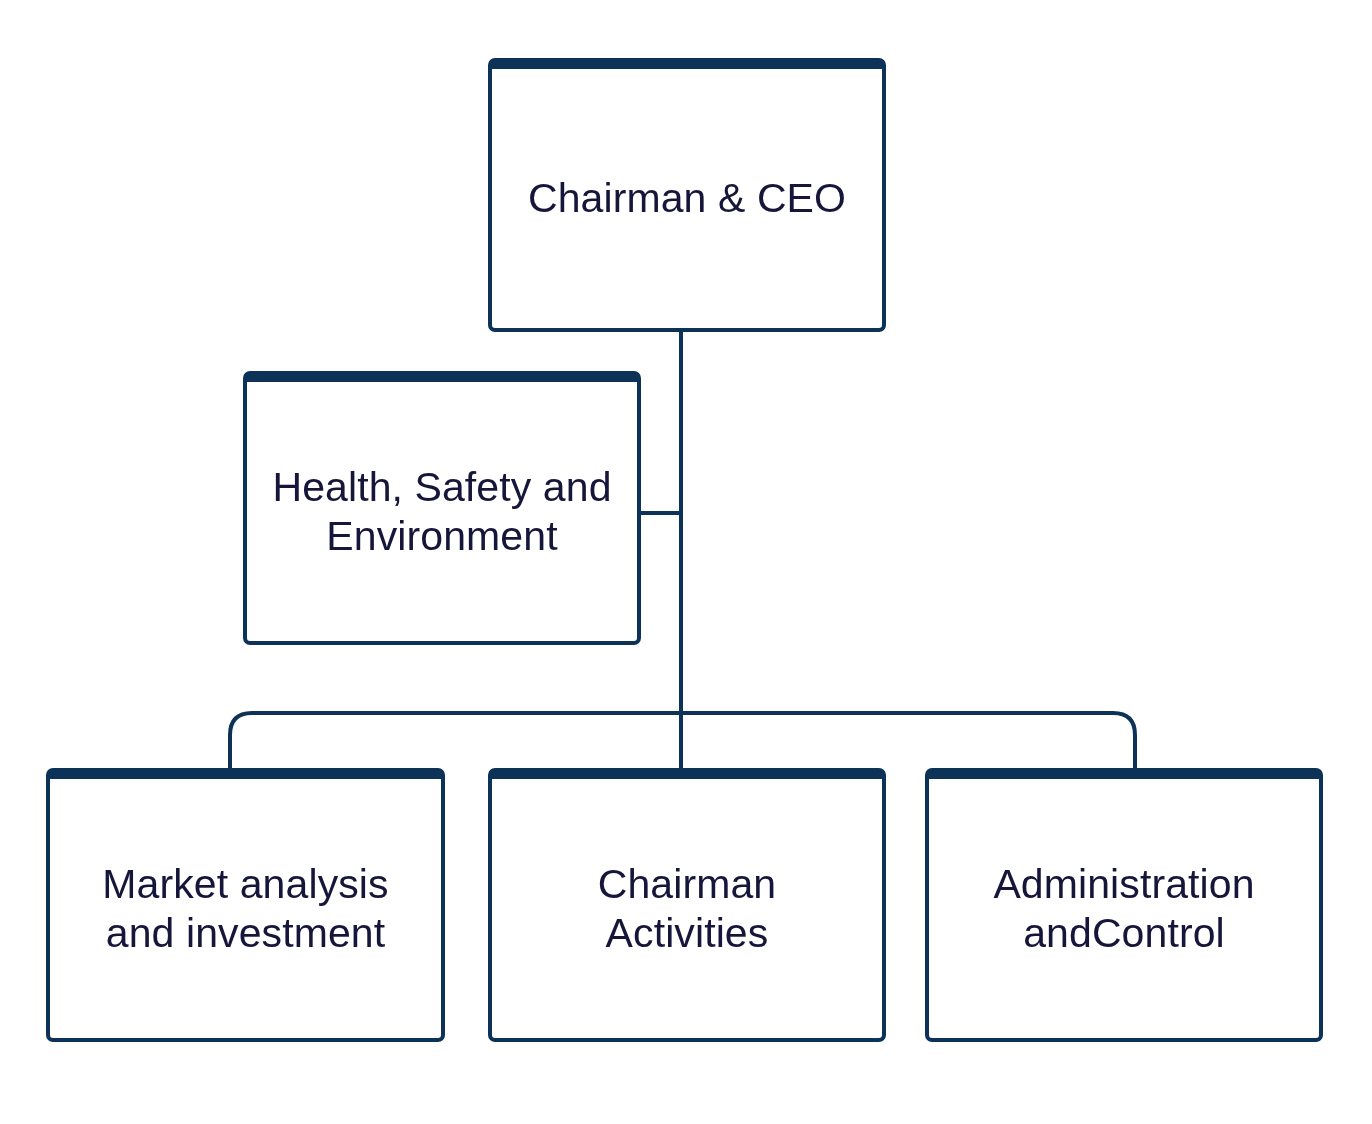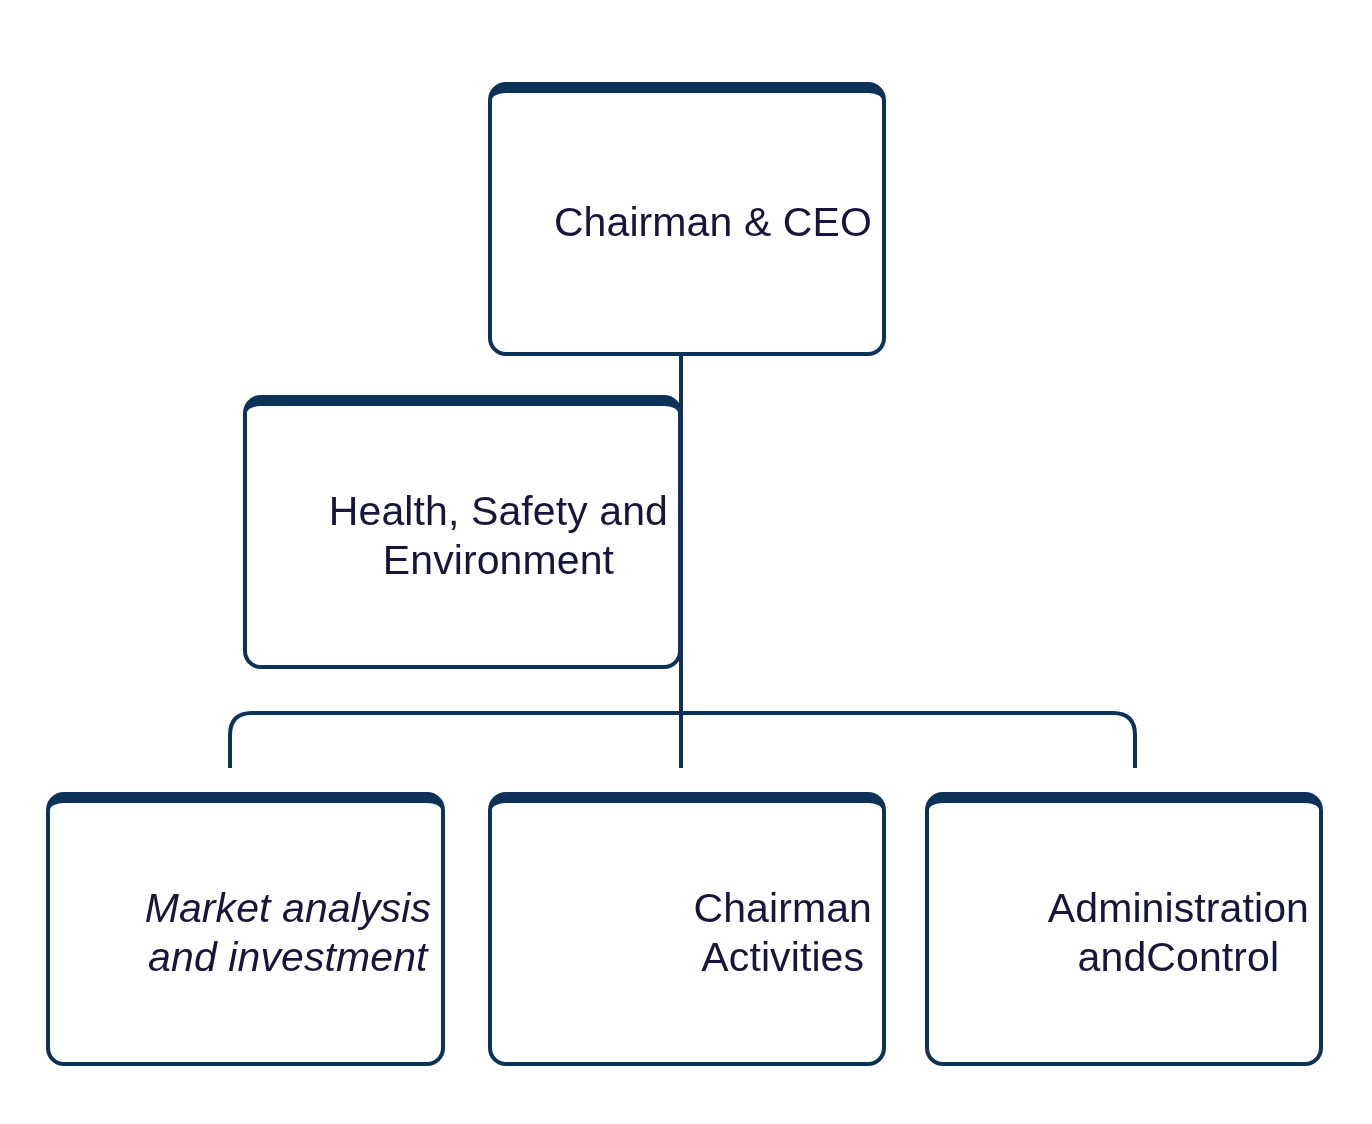--- a/index.html
+++ b/index.html
@@ -34,13 +34,12 @@
     background: #ffffff;
     border: 4px solid #0d3258;
     border-top-width: 11px;
-    border-radius: 18px;
+    border-radius: 7px;
     display: flex;
     align-items: center;
-    justify-content: flex-end;
+    justify-content: center;
     text-align: center;
     z-index: 2;
-    margin-top: 24px;
   }
   .node-label {
     display: block;

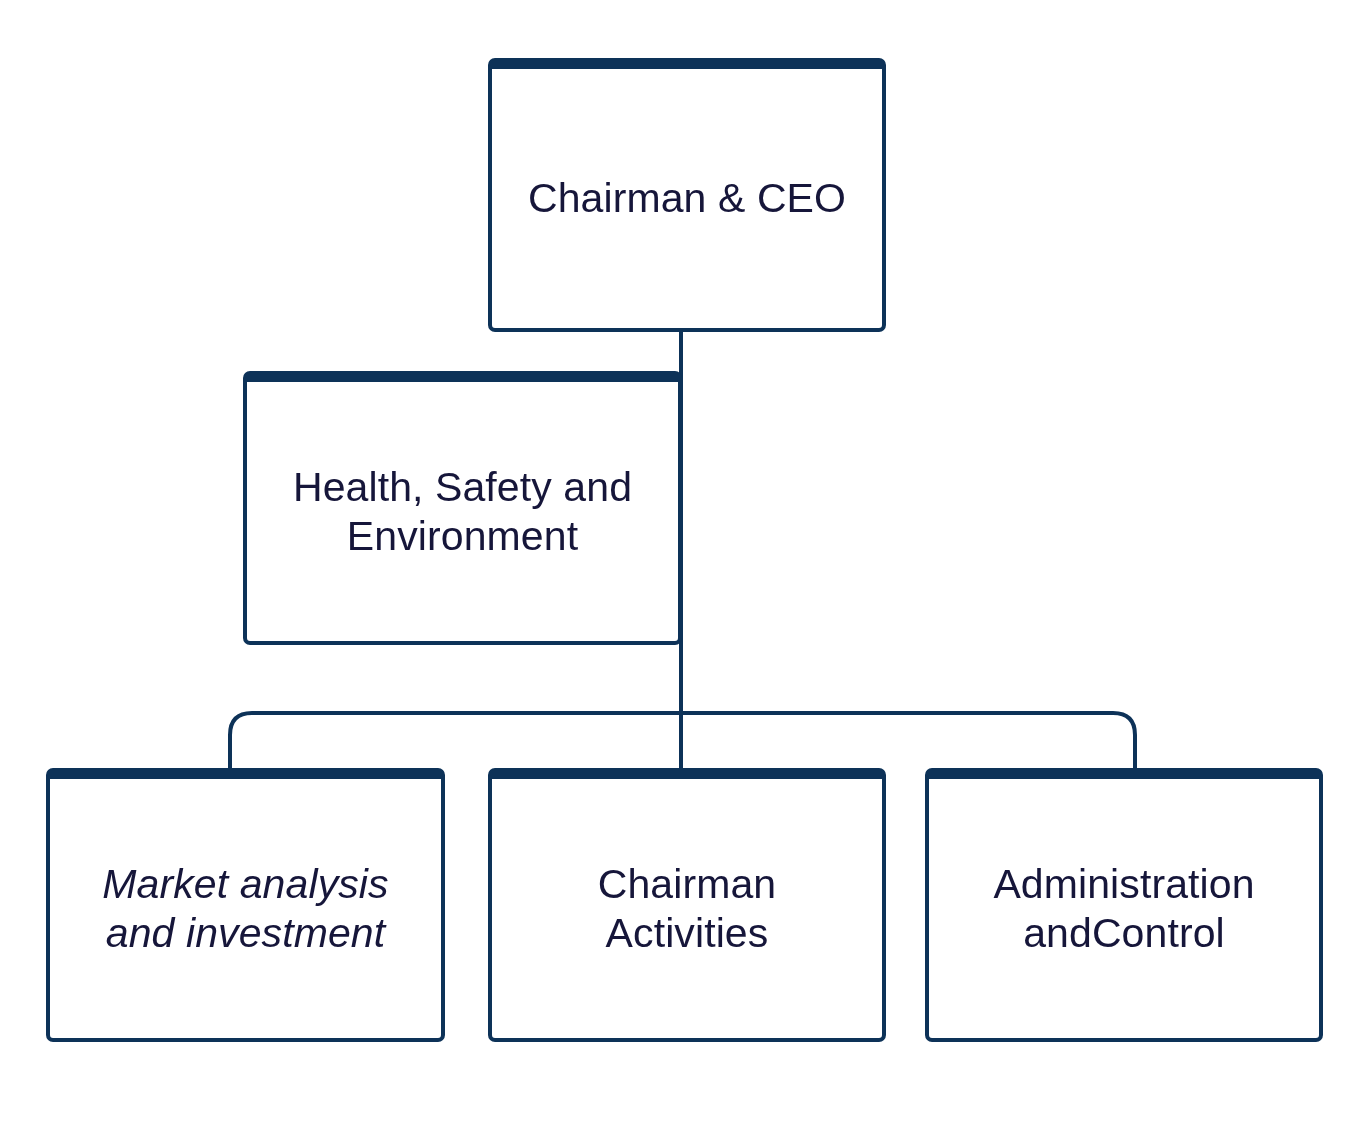--- a/index.html
+++ b/index.html
@@ -57,7 +57,7 @@
     left: 488px;  top: 58px;  width: 398px;  height: 274px;
   }
   #node-hse {
-    left: 243px;  top: 371px; width: 439px;  height: 274px;
+    left: 243px;  top: 371px; width: 398px;  height: 274px;
   }
   #node-market {
     left: 46px;   top: 768px; width: 399px;  height: 274px; font-style: italic;

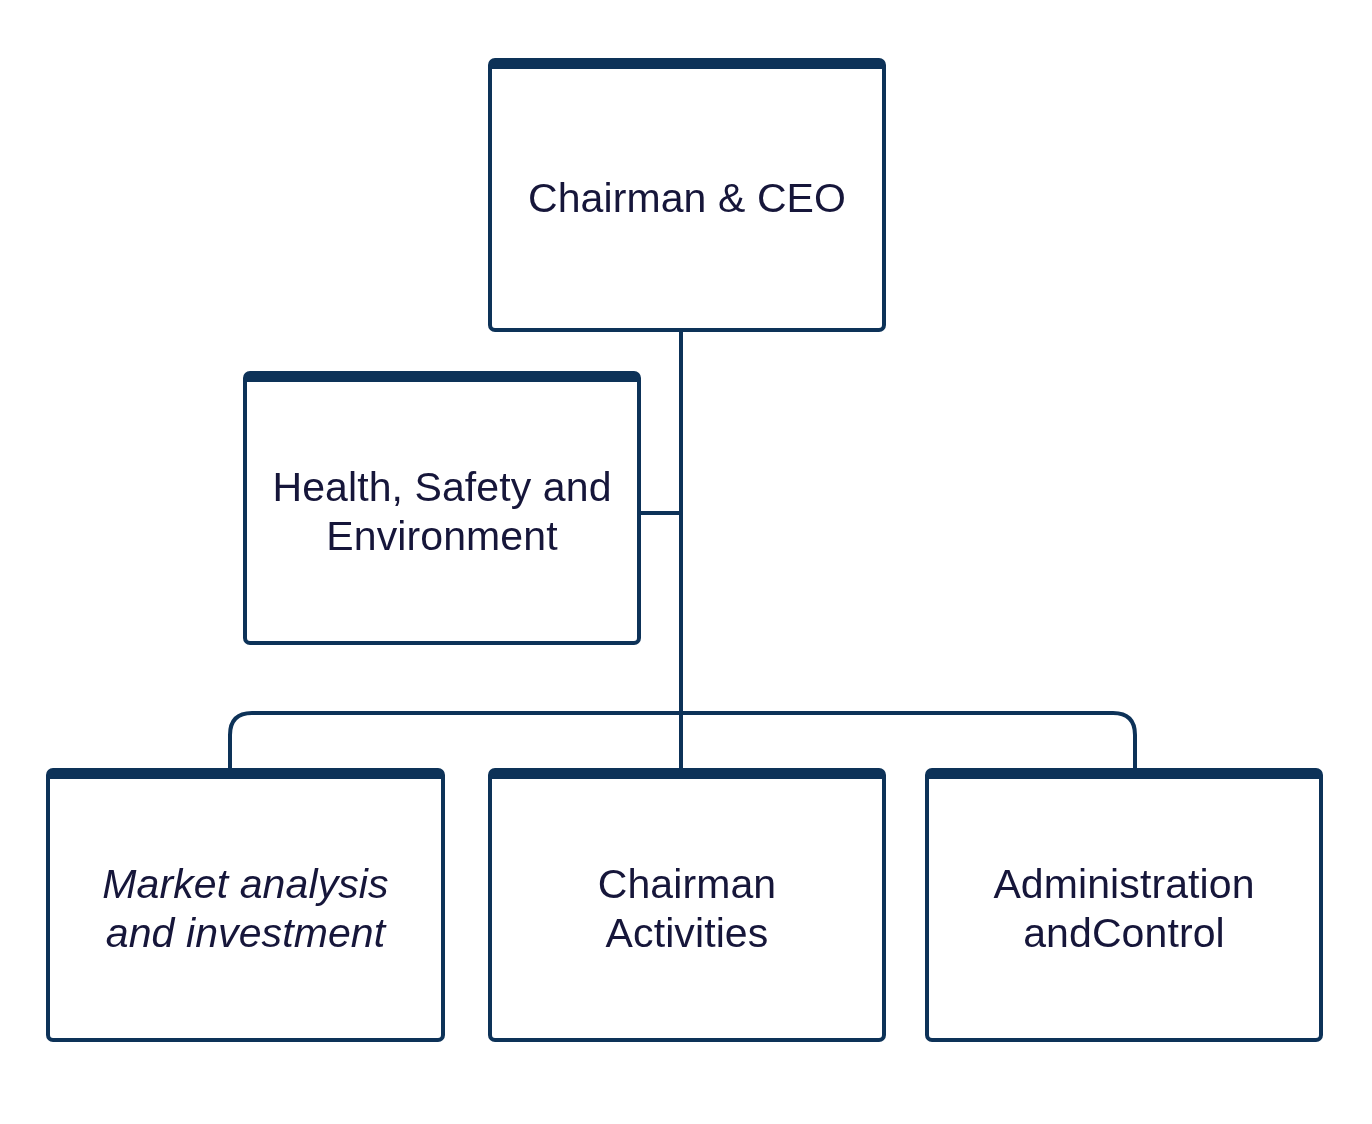--- a/index.html
+++ b/index.html
@@ -60,7 +60,7 @@
     left: 243px;  top: 371px; width: 398px;  height: 274px;
   }
   #node-market {
-    left: 46px;   top: 768px; width: 399px;  height: 274px; font-style: italic;
+    left: 46px;   top: 768px; width: 399px;  height: 274px;
   }
   #node-operating {
     left: 488px;  top: 768px; width: 398px;  height: 274px;

